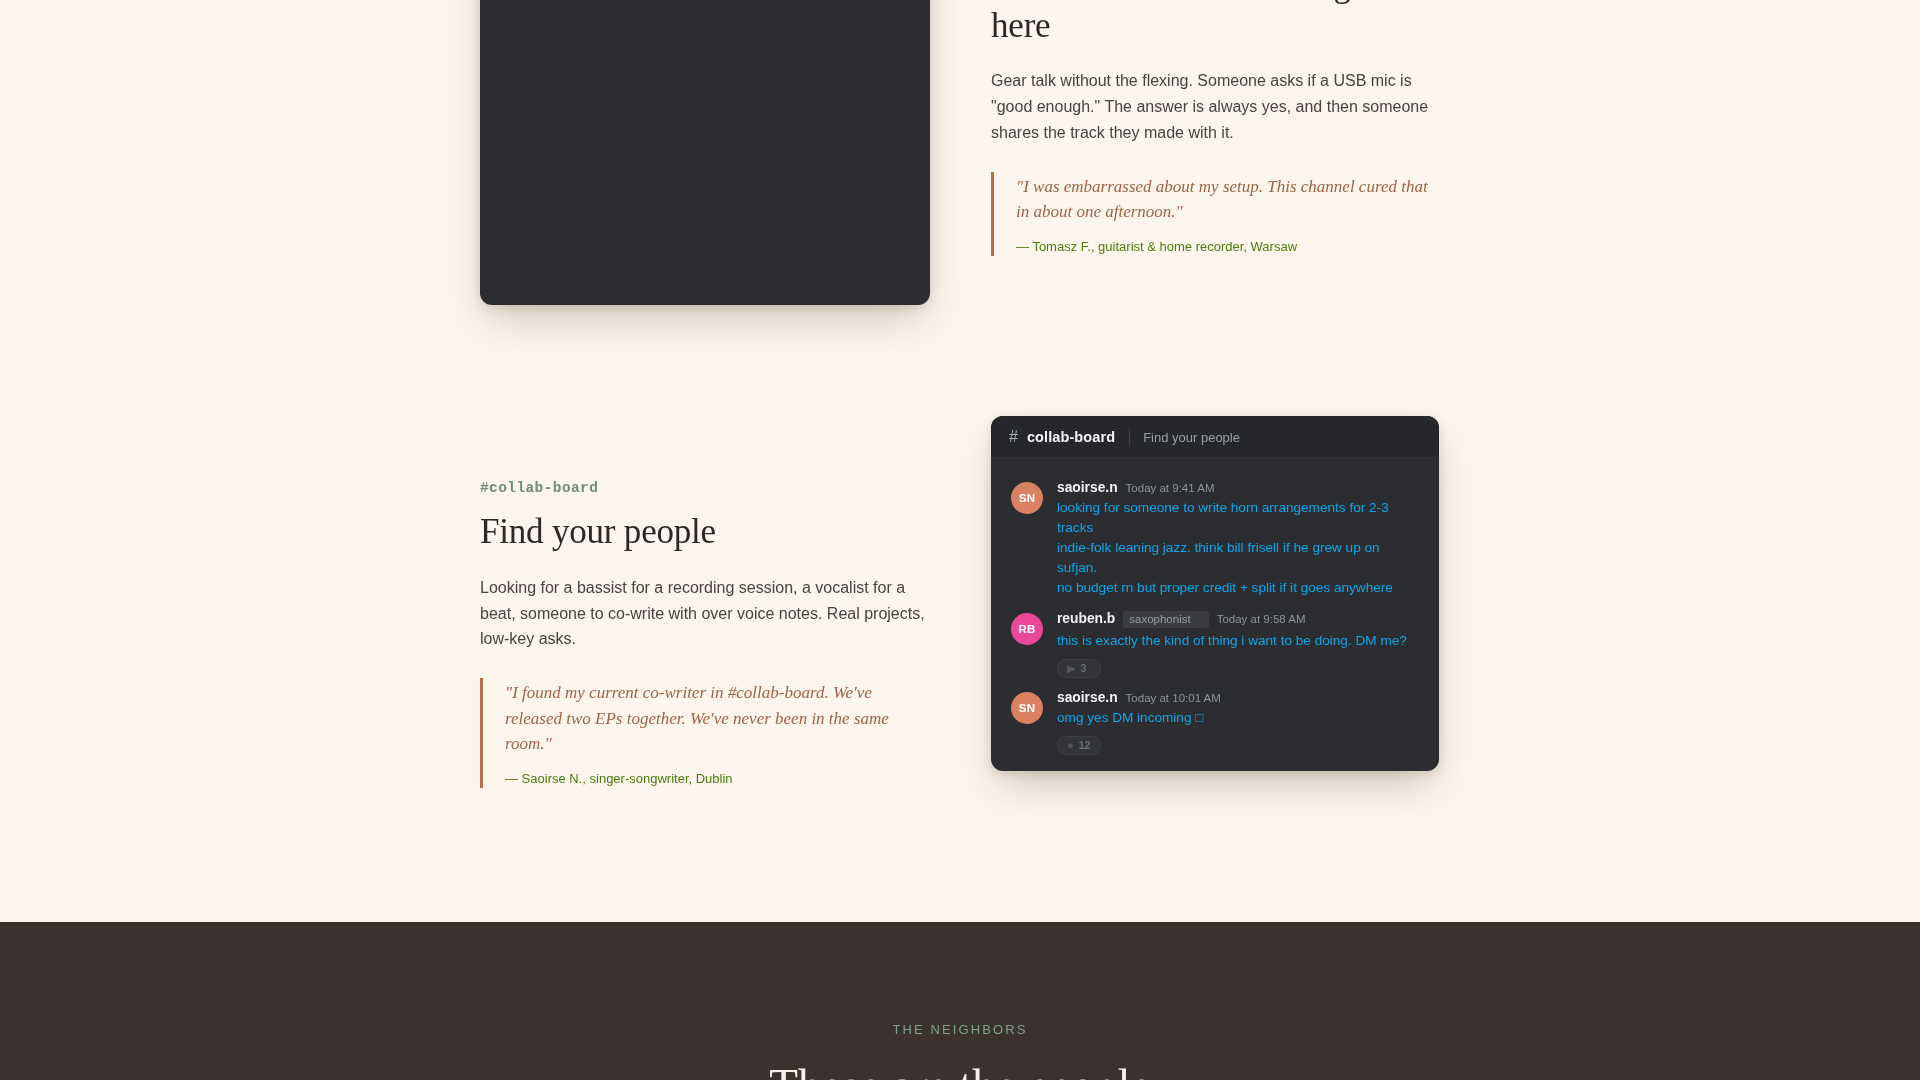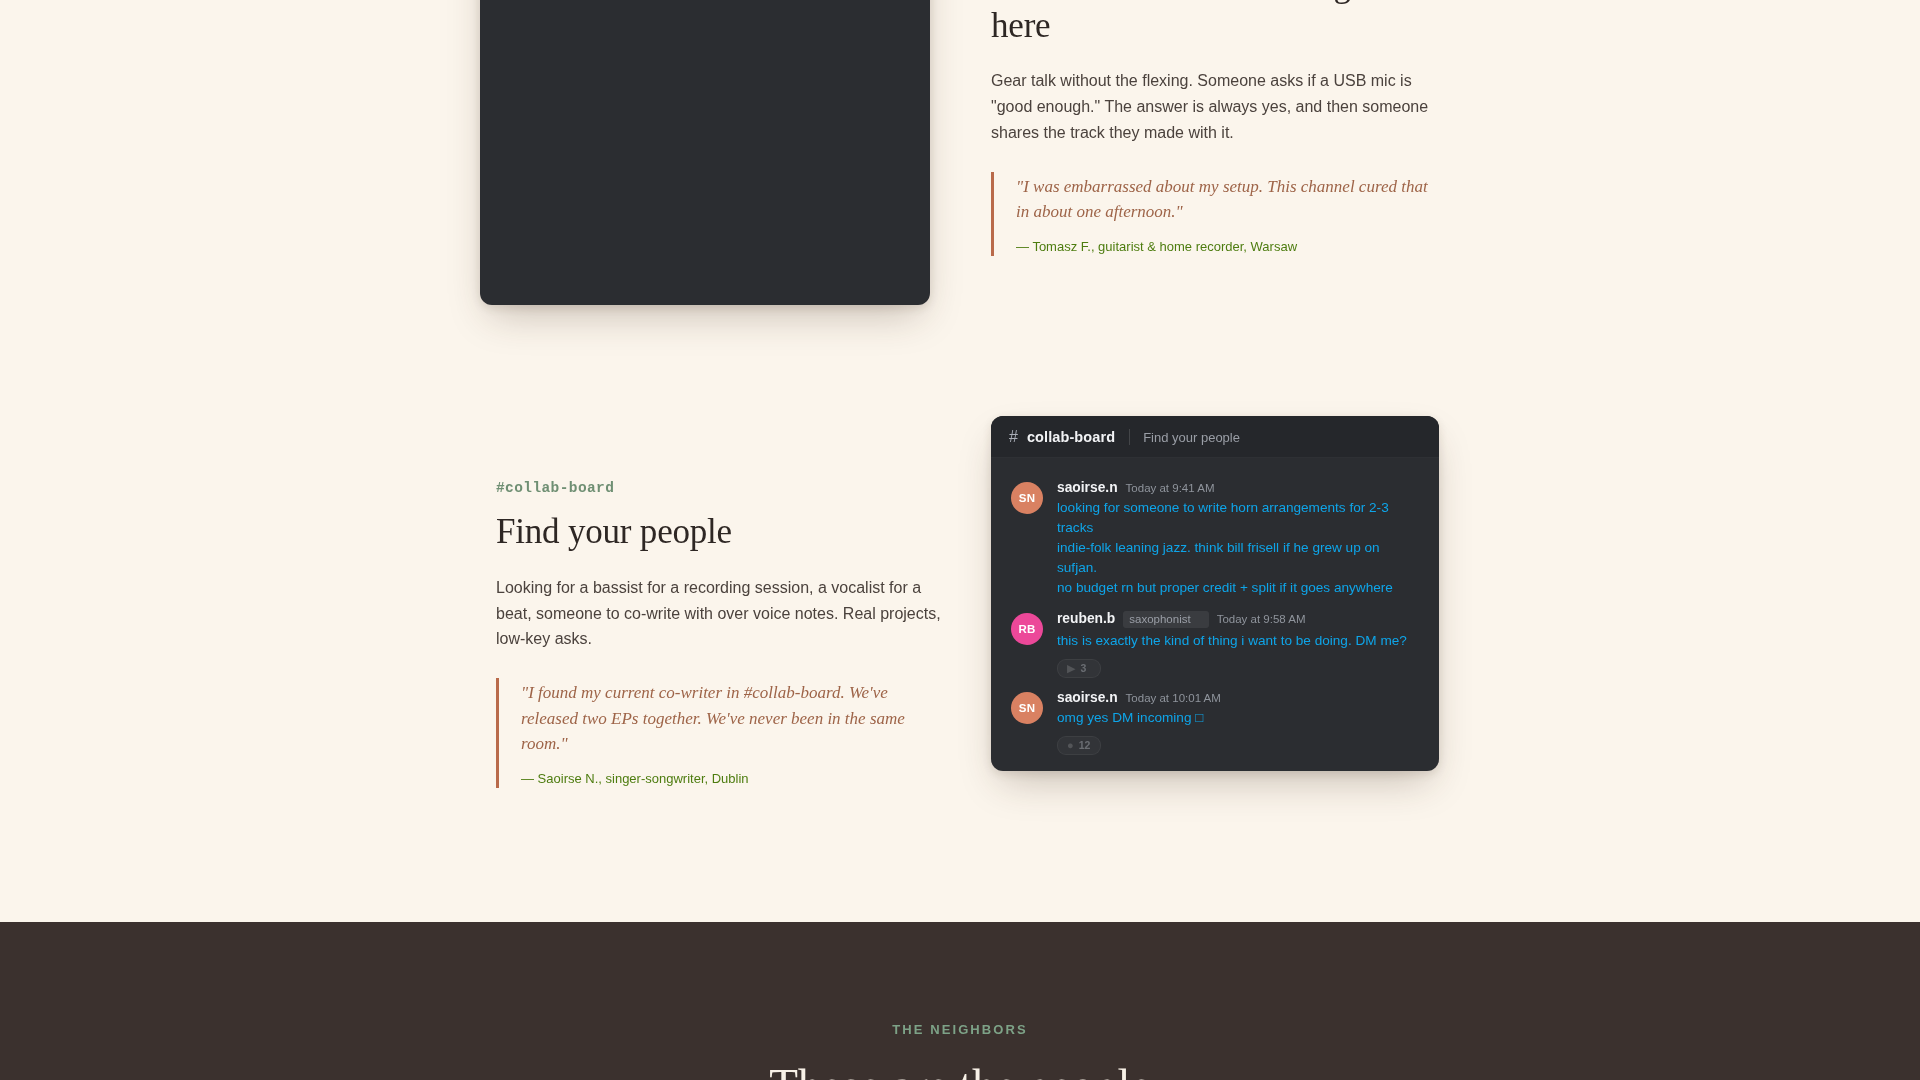--- a/index.html
+++ b/index.html
@@ -27,7 +27,7 @@
 
   
   .sec2 { position: absolute; left: 0; top: 400px; width: 1920px; height: 522px; }
-  .sec2 .copy { position: absolute; left: 496px; top: 80px; width: 450px; }
+  .sec2 .copy { position: absolute; left: 480px; top: 80px; width: 450px; }
   .sec2 .chat-card { position: absolute; left: 991px; top: 16px; width: 448px; }
 
   

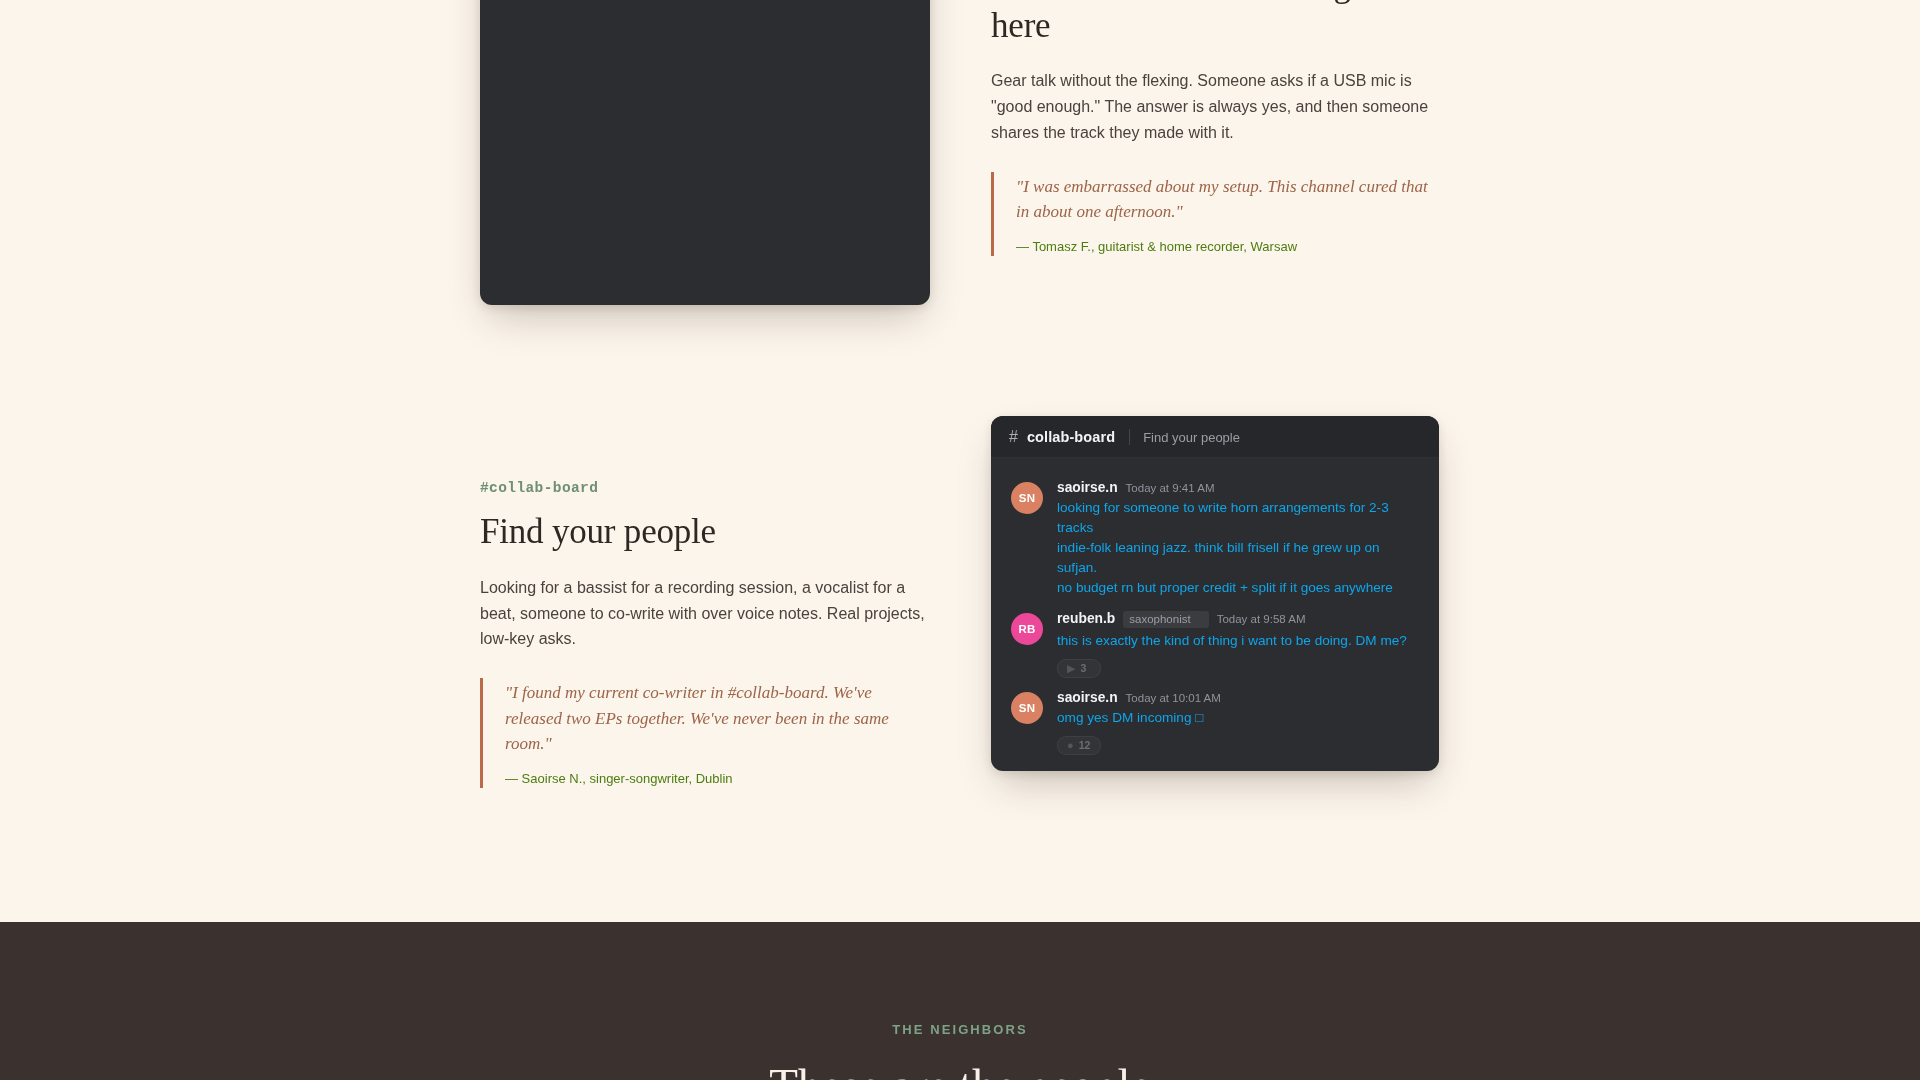--- a/index.html
+++ b/index.html
@@ -120,7 +120,7 @@
   }
   .sec3 .eyebrow-dark {
     font-family: "Liberation Sans", sans-serif;
-    color: #7da287; font-size: 13px; font-weight: 700;
+    color: #7da287; font-size: 13px; font-weight: 400;
     letter-spacing: 2.1px; margin-top: 100px;
   }
   .sec3 .big-title {

